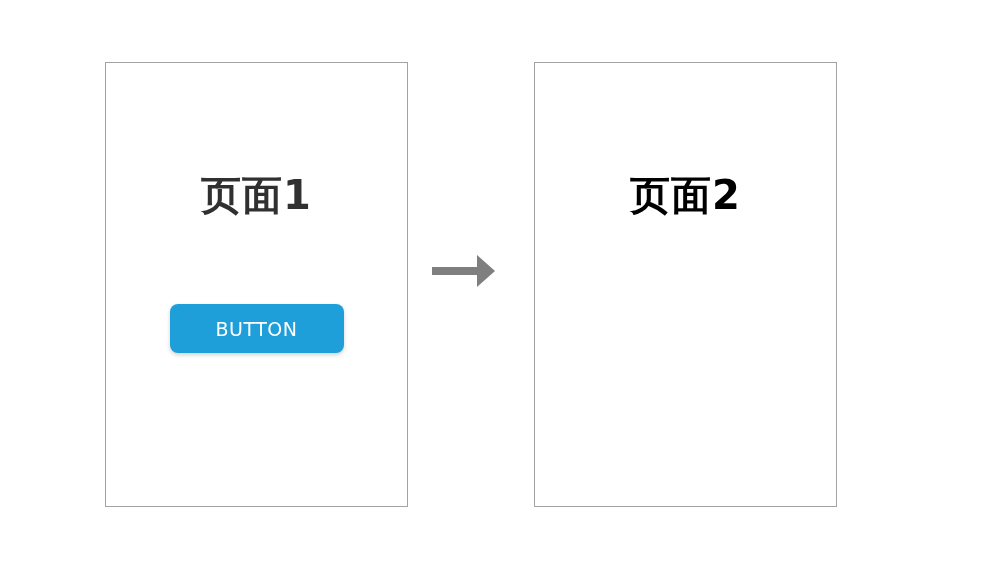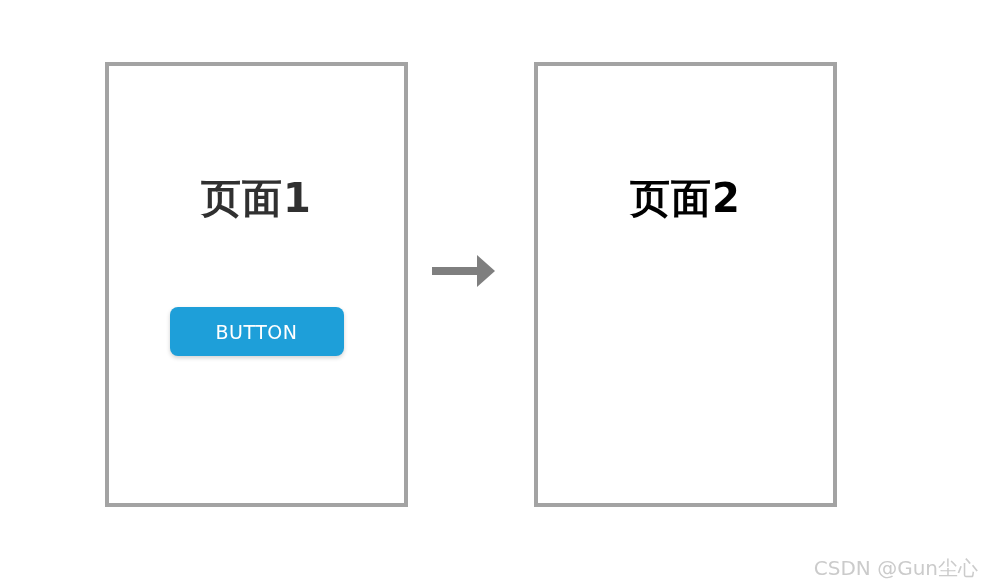--- a/index.html
+++ b/index.html
@@ -21,7 +21,7 @@
     width: 303px;
     height: 445px;
     background: #ffffff;
-    border: 4px solid #3b82f6;
+    border: 1px solid #3b82f6;
     box-sizing: border-box;
   }
   .page-box.left  { left: 105px; }

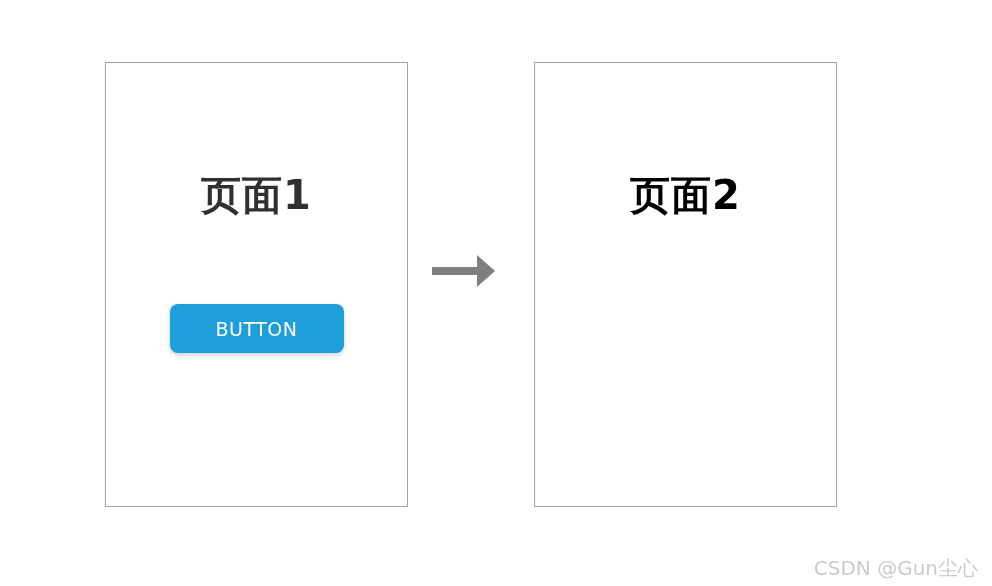--- a/index.html
+++ b/index.html
@@ -90,7 +90,6 @@
     <div class="page-title" style="color: #000000;">页面2</div>
   </div>
 
-  <div class="watermark" style="color: rgb(203, 203, 203);">CSDN @Gun尘心</div>
 
 </div>
 

